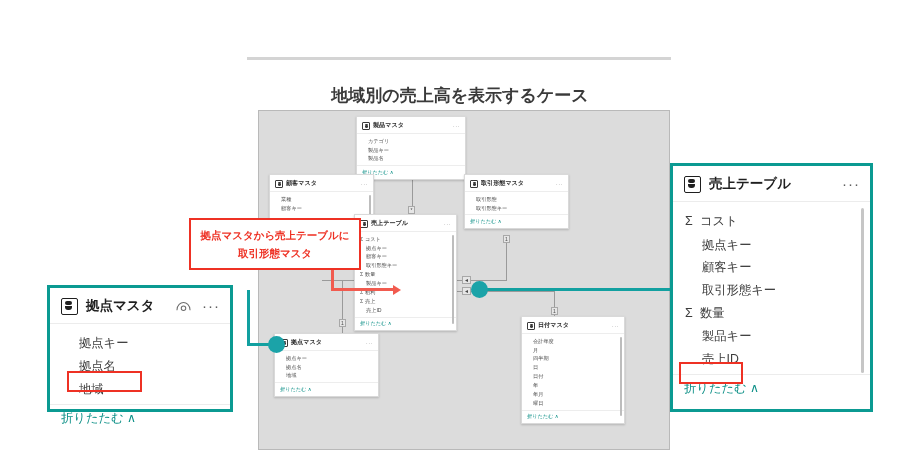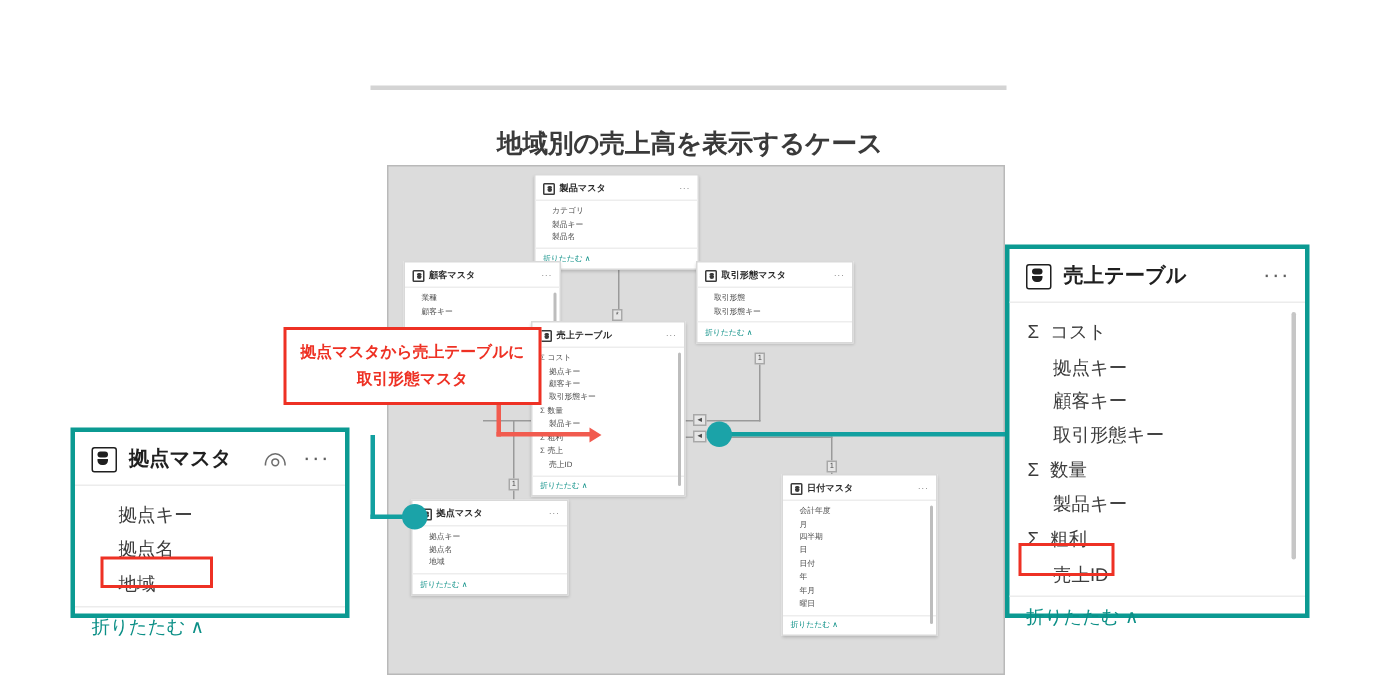--- a/index.html
+++ b/index.html
@@ -376,7 +376,6 @@
       <div class="p-fld">取引形態キー</div>
       <div class="p-fld sigma"><span class="psg">Σ</span><span>数量</span></div>
       <div class="p-fld">製品キー</div>
-      <div class="p-fld sigma"><span class="psg">Σ</span><span>粗利</span></div>
       <div class="p-fld">売上ID</div>
       <div class="redbox" style="left:6px; top:160px; width:64px; height:22px;"></div>
     </div>

